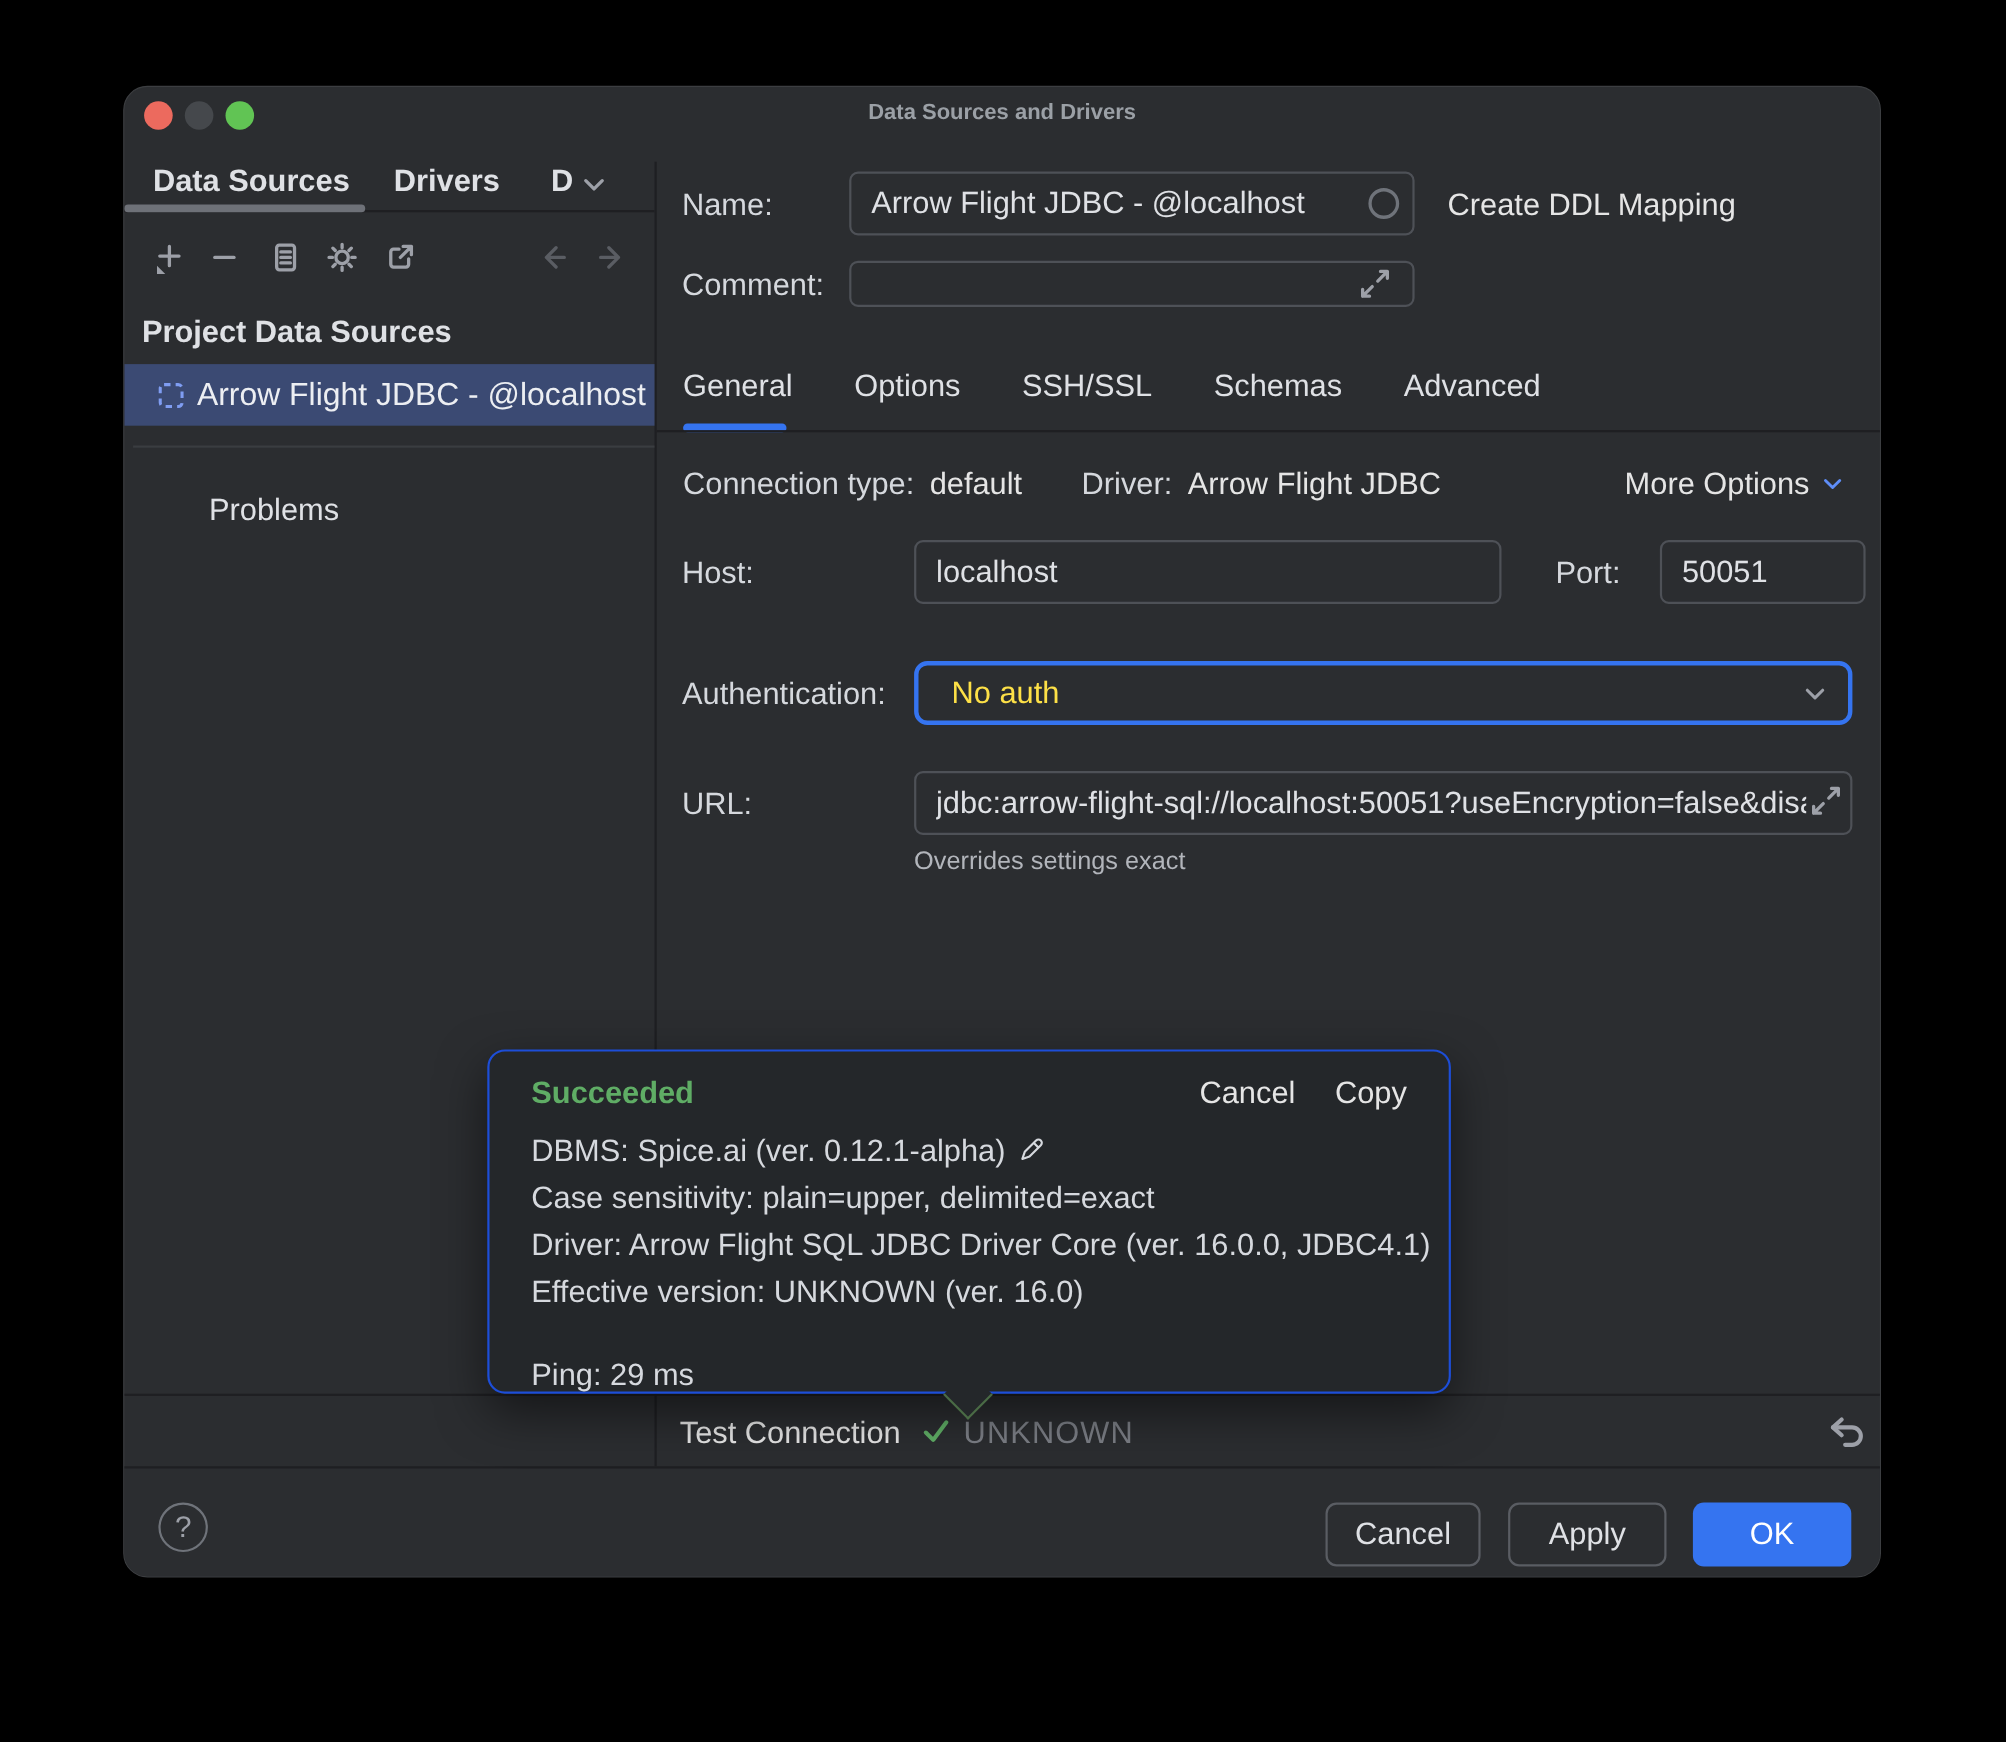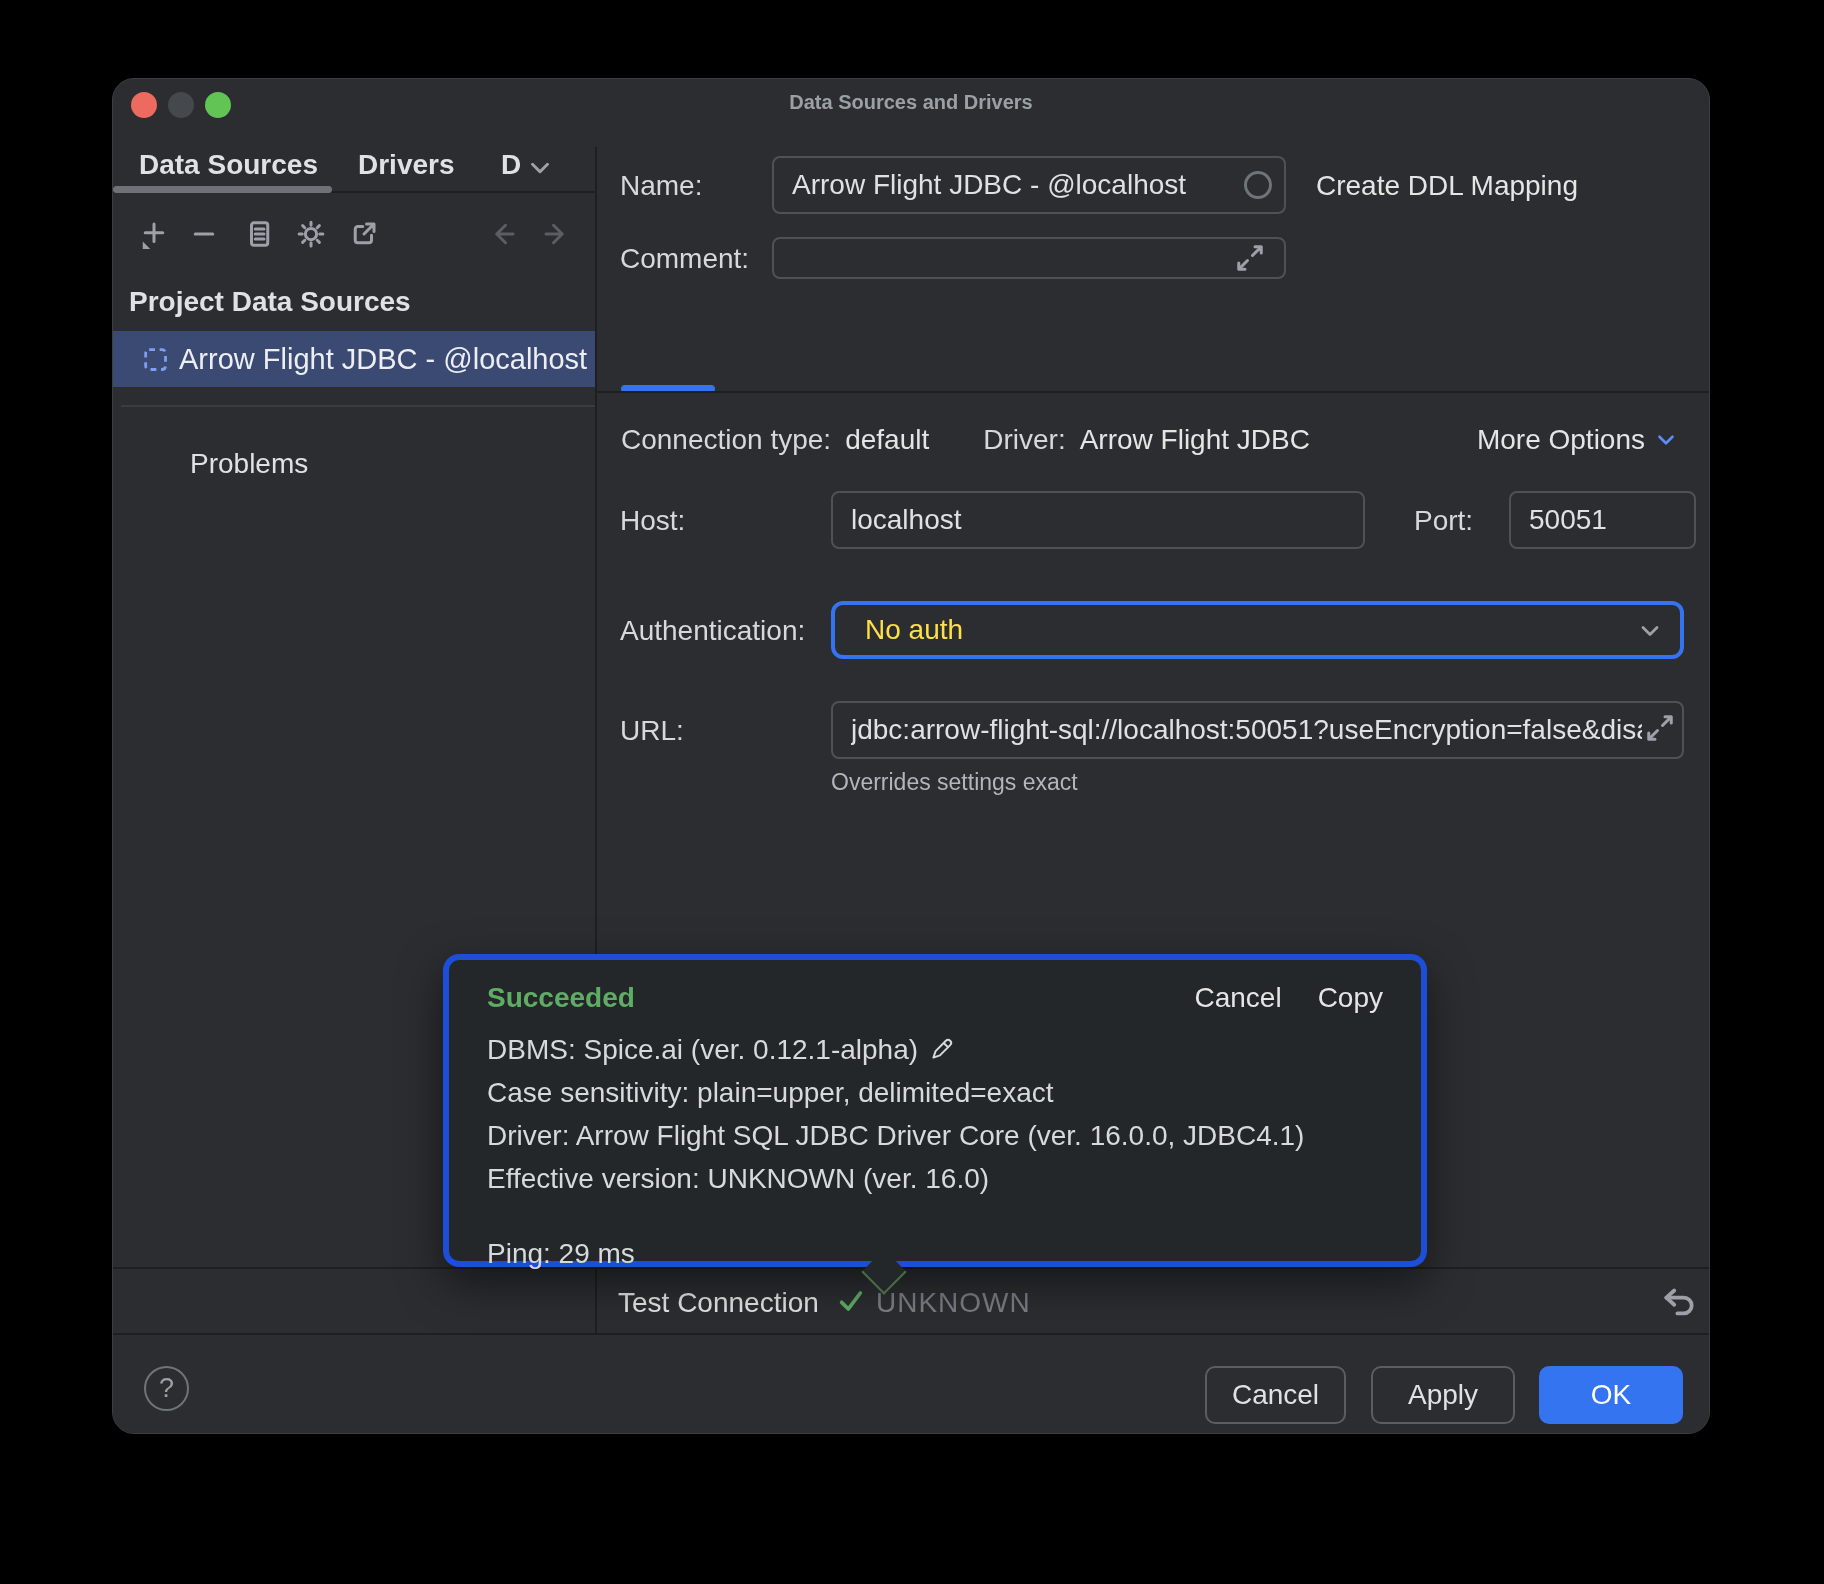--- a/index.html
+++ b/index.html
@@ -225,6 +225,13 @@
       </svg>
     </span>
 
+    <div class="rp-tabs">
+      <span class="rp-tab">General</span>
+      <span class="rp-tab">Options</span>
+      <span class="rp-tab">SSH/SSL</span>
+      <span class="rp-tab">Schemas</span>
+      <span class="rp-tab">Advanced</span>
+    </div>
     <div class="rp-tab-indicator"></div>
     <div class="rp-tabs-divider"></div>
 

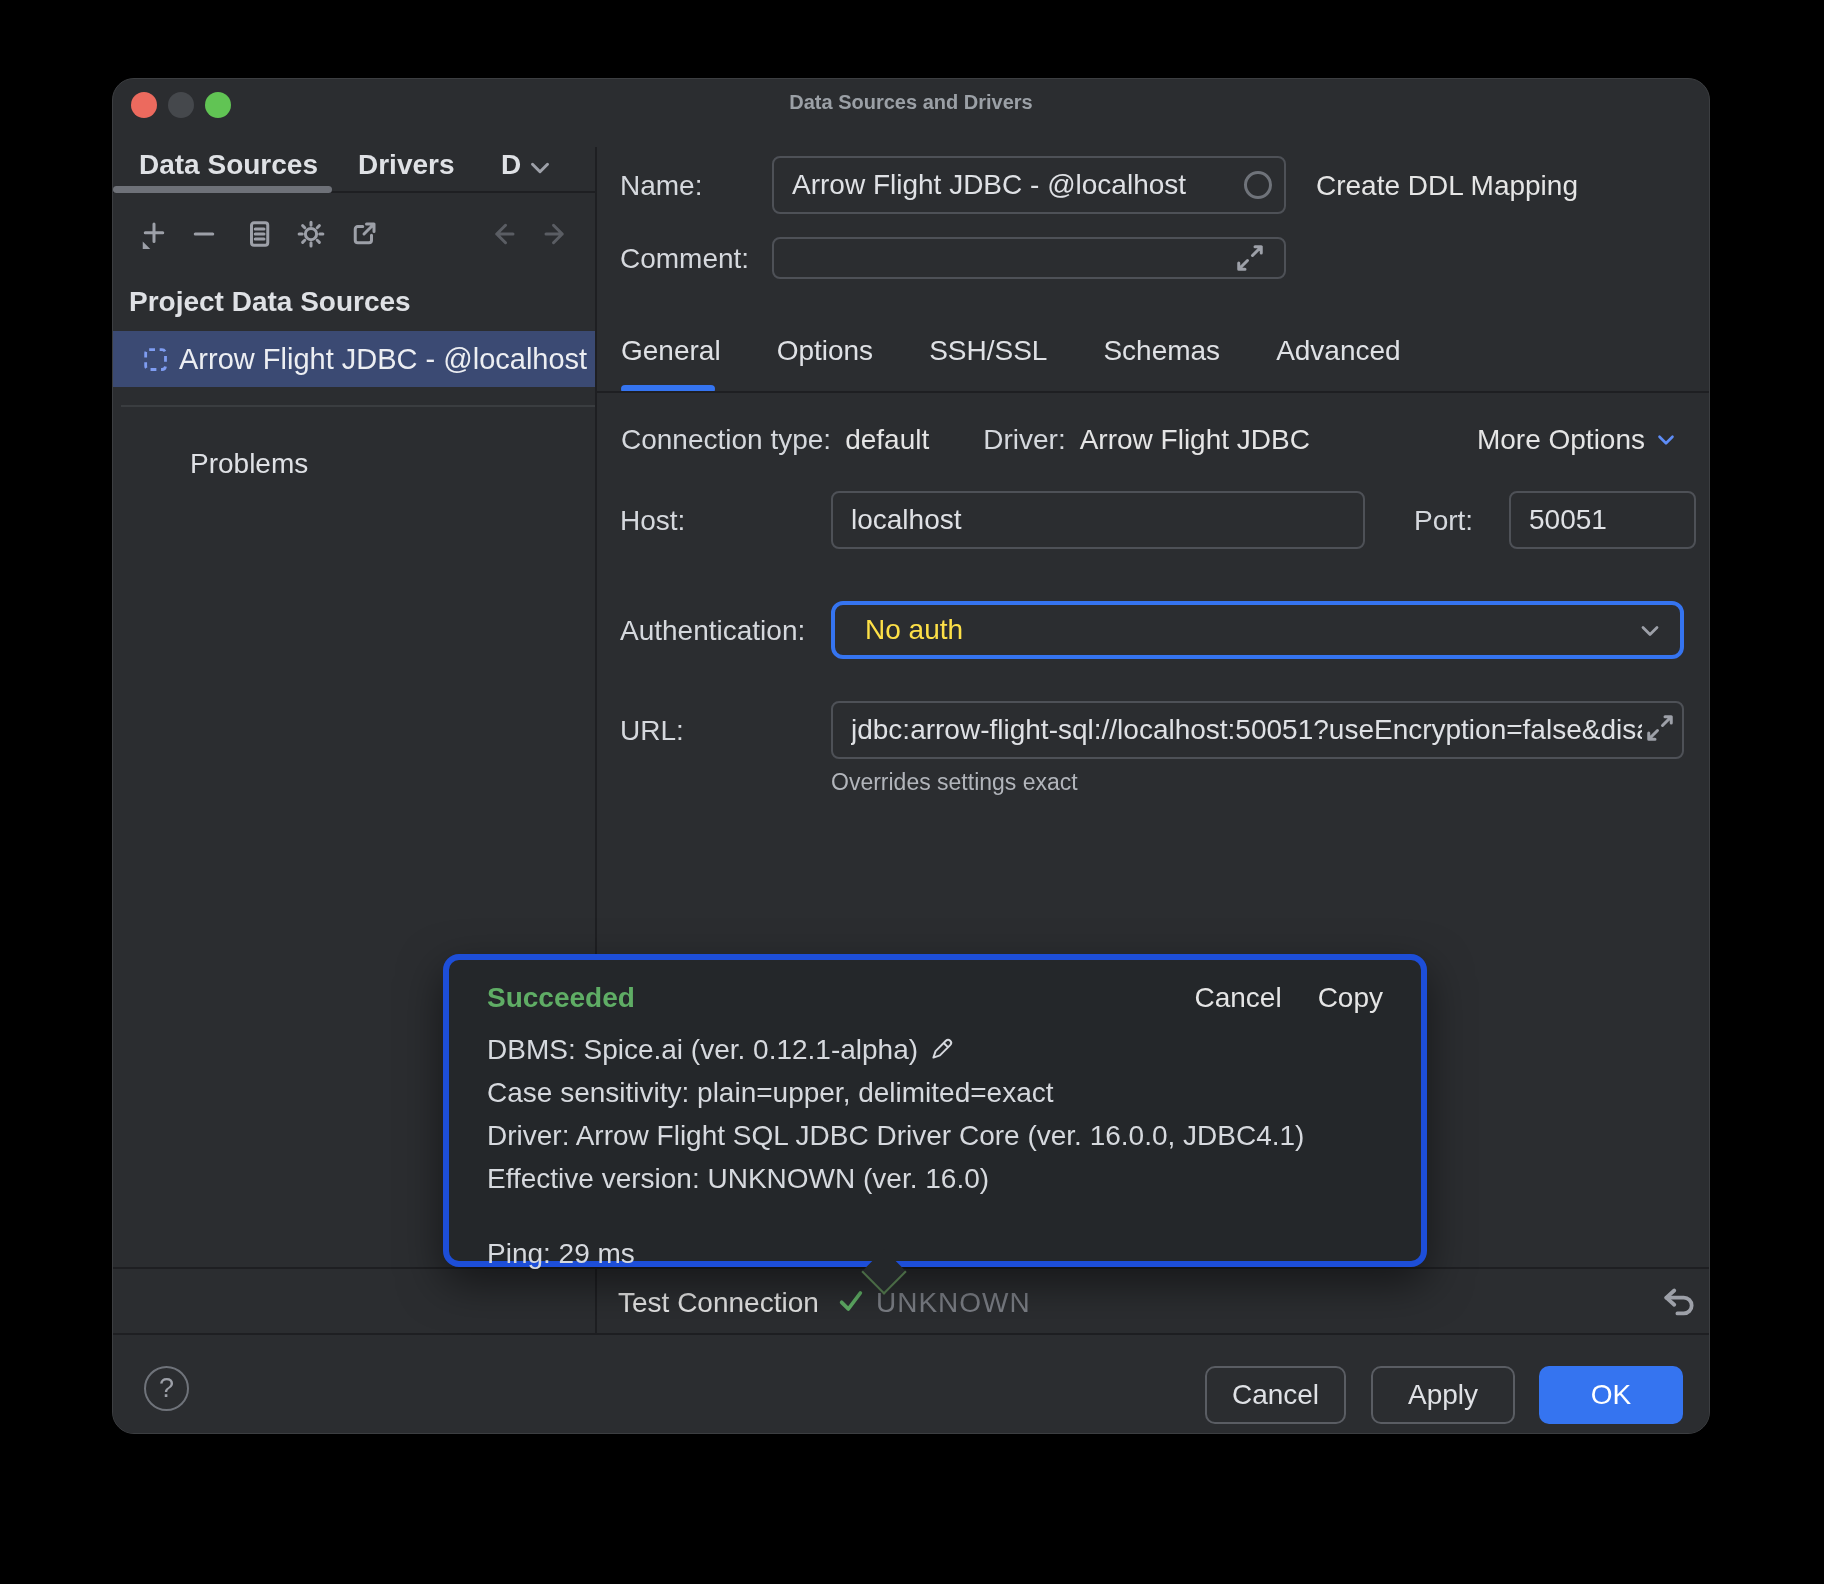--- a/index.html
+++ b/index.html
@@ -88,8 +88,8 @@
   .url-hint { position:absolute; left:718px; top:690px; font-size:23px; color:#b2b5bb; }
 
   
-  .popup { position:absolute; left:330px; top:875px; width:984px; height:313px;
-    background:#24272a; border:6px solid #1d4ed8; border-radius:16px;
+  .popup { position:absolute; left:330px; top:875px; width:876px; height:313px;
+    background:#24272a; border:2px solid #1d4ed8; border-radius:16px;
     box-shadow:0 16px 44px rgba(0,0,0,.5); z-index:5; }
   .popup-caret { position:absolute; left:419px; top:296px; width:32px; height:32px;
     background:#24272a; border-right:2px solid #4a6b45; border-bottom:2px solid #4a6b45;

